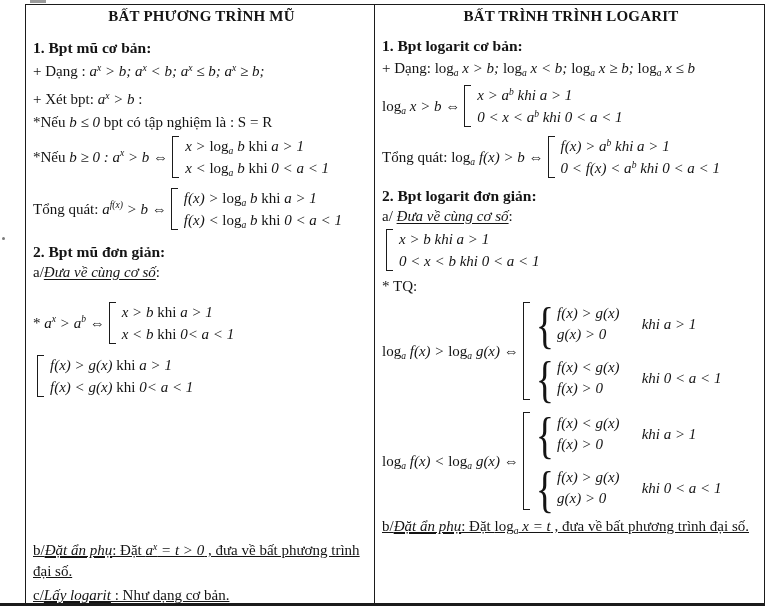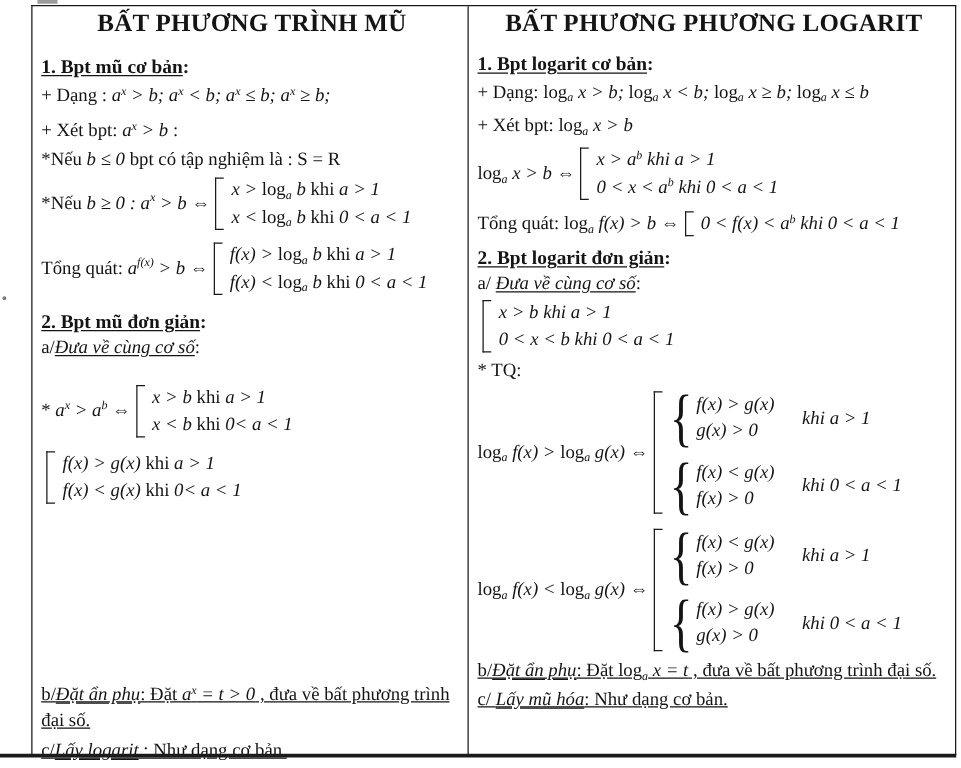--- a/index.html
+++ b/index.html
@@ -18,7 +18,7 @@
   .col { box-sizing:border-box; padding:2px 4px 0 7px; }
   .col.left  { width:349px; border-right:1.6px solid #1b1b1b; }
   .col.right { flex:1; }
-  .coltitle { text-align:center; font-weight:bold; font-size:20px; padding-top:1px; letter-spacing:0.2px; }
+  .coltitle { text-align:center; font-weight:bold; font-size:15px; padding-top:1px; letter-spacing:0.2px; }
   .line { font-size:15px; line-height:21px; }
   .h { font-weight:bold; font-size:15.5px; }
   .u { text-decoration:underline; text-underline-offset:2px;margin-top:35px; }

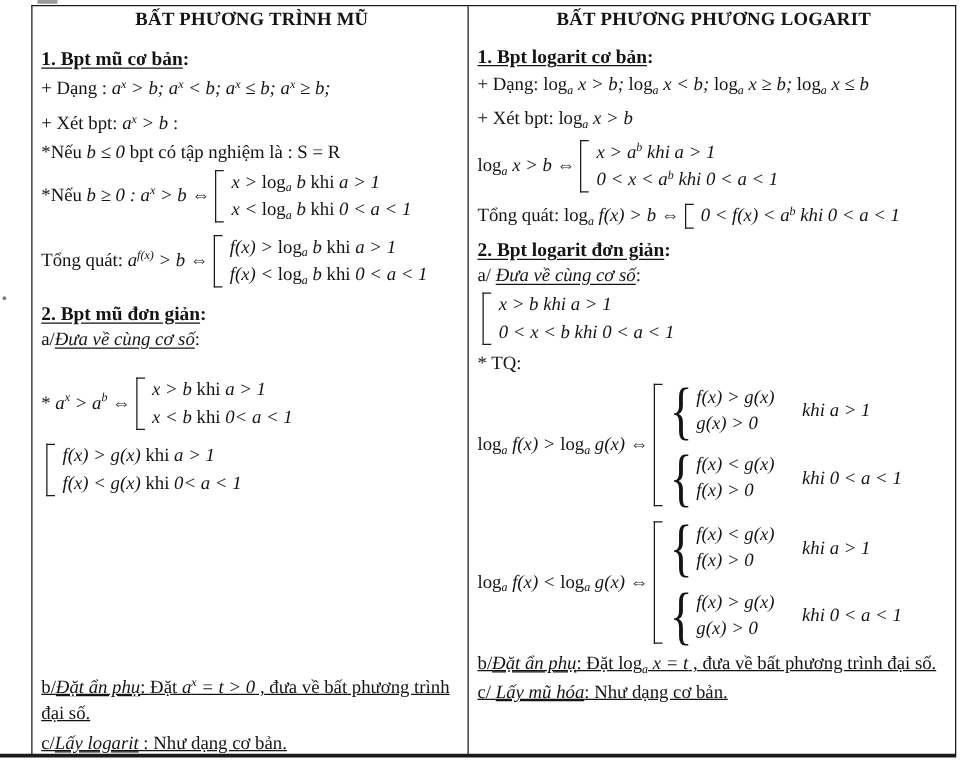--- a/index.html
+++ b/index.html
@@ -108,7 +108,7 @@
     </div>
 
     <div class="col right">
-      <div class="coltitle">BẤT PHƯƠNG PHƯƠNG LOGARIT</div>
+      <div class="coltitle">BẤT TRÌNH TRÌNH LOGARIT</div>
 
       <div class="line h" style="margin-top:10px"><span class="u">1. Bpt logarit cơ bản</span><span>:</span></div>
 

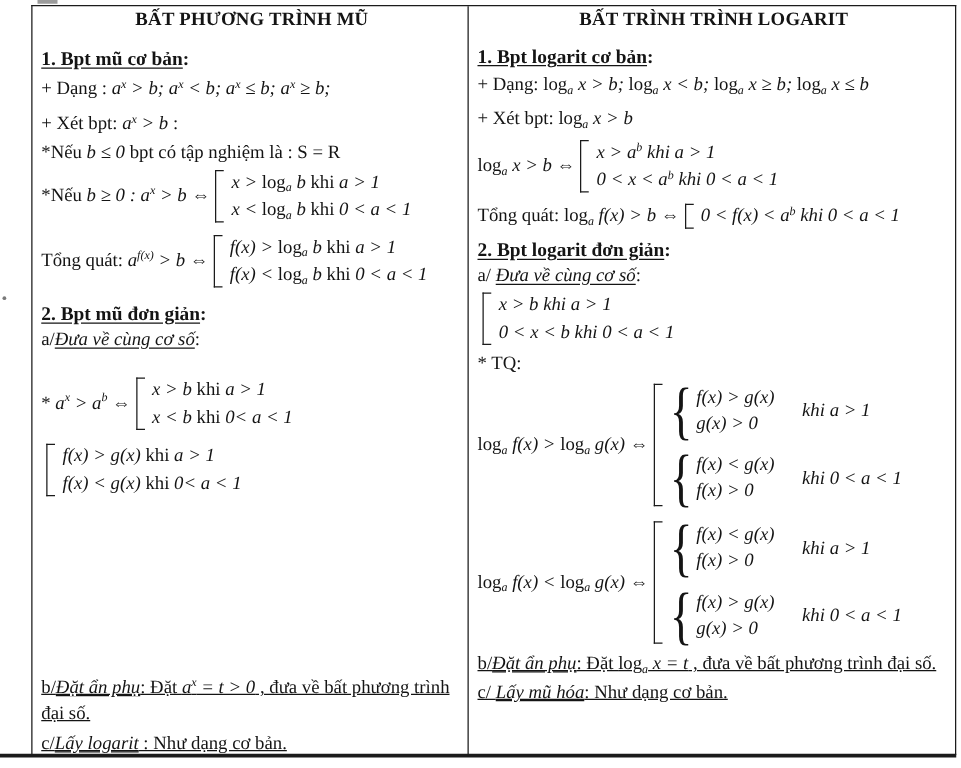--- a/index.html
+++ b/index.html
@@ -21,7 +21,7 @@
   .coltitle { text-align:center; font-weight:bold; font-size:15px; padding-top:1px; letter-spacing:0.2px; }
   .line { font-size:15px; line-height:21px; }
   .h { font-weight:bold; font-size:15.5px; }
-  .u { text-decoration:underline; text-underline-offset:2px;margin-top:35px; }
+  .u { text-underline-offset:2px;margin-top:35px; }
   .iu { font-style:italic; text-decoration:underline; text-underline-offset:2px; }
   .m { font-style:italic; }
   .m .up { font-style:normal; }

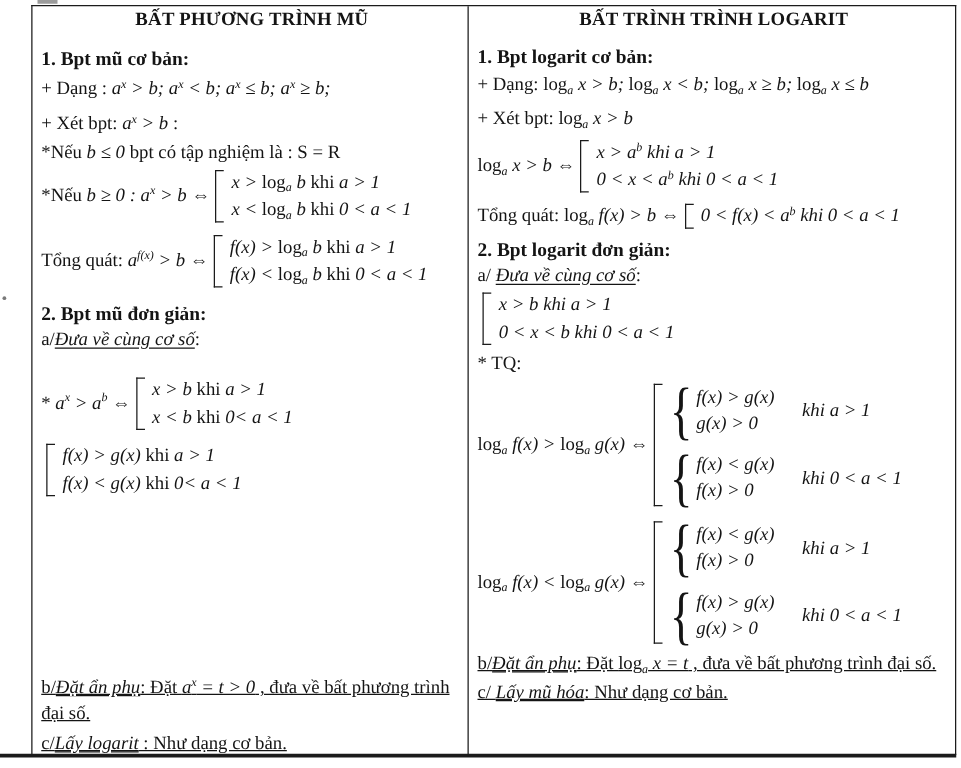--- a/index.html
+++ b/index.html
@@ -114,7 +114,6 @@
 
       <div class="line" style="margin-top:2px"><span>+ Dạng: </span><span class="m"><span class="up">log</span><sub>a</sub> x &gt; b; <span class="up">log</span><sub>a</sub> x &lt; b; <span class="up">log</span><sub>a</sub> x ≥ b; <span class="up">log</span><sub>a</sub> x ≤ b</span></div>
 
-      <div class="line" style="margin-top:6px"><span>+ Xét bpt: </span><span class="m"><span class="up">log</span><sub>a</sub> x &gt; b</span></div>
 
       <div class="line cases" style="margin-top:5px">
         <span class="lead m"><span class="up">log</span><sub>a</sub> x &gt; b ⇔</span>

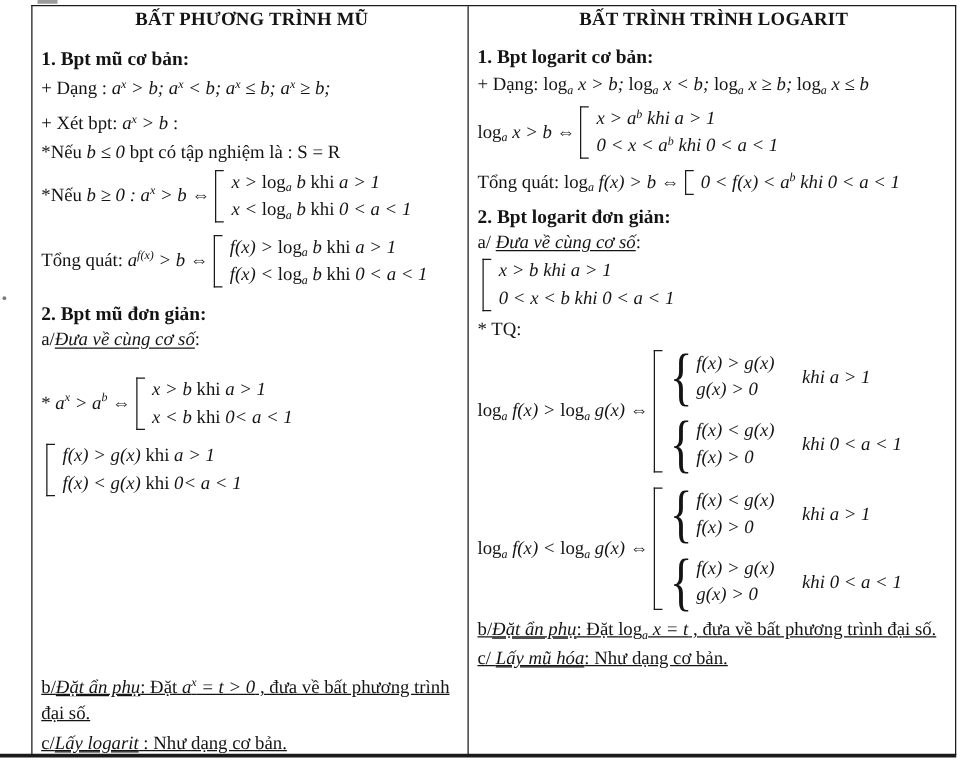--- a/index.html
+++ b/index.html
@@ -128,6 +128,7 @@
         <span class="lead"><span>Tổng quát: </span><span class="m"><span class="up">log</span><sub>a</sub> f(x) &gt; b ⇔</span></span>
         <span class="brk"></span>
         <span class="rows">
+          <span class="m">f(x) &gt; a<sup>b</sup> khi a &gt; 1</span>
           <span class="m">0 &lt; f(x) &lt; a<sup>b</sup> khi 0 &lt; a &lt; 1</span>
         </span>
       </div>

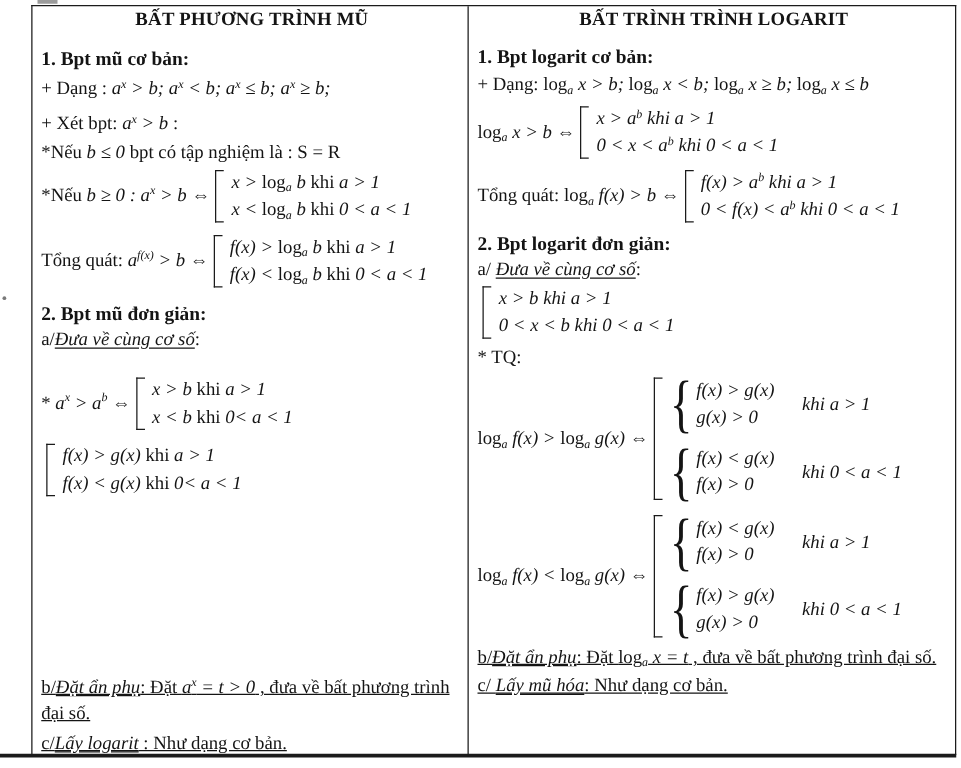--- a/index.html
+++ b/index.html
@@ -195,7 +195,6 @@
 
       <p class="line" style="margin-top:5px; padding-right:2px"><span>b/</span><span class="iu">Đặt ẩn phụ</span><span>: Đặt </span><span class="m"><span class="up">log</span><sub>a</sub> x = t</span><span> , đưa về bất phương trình đại số.</span></p>
 
-      <p class="line" style="margin-top:2px"><span>c/ </span><span class="iu">Lấy mũ hóa</span><span>: Như dạng cơ bản.</span></p>
     </div>
   </div>
 

